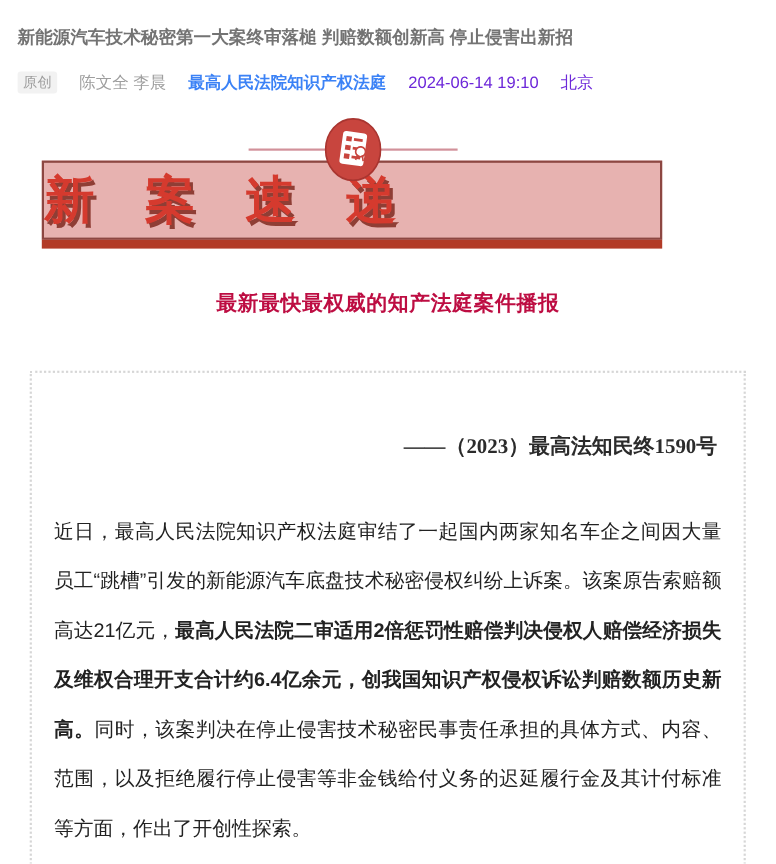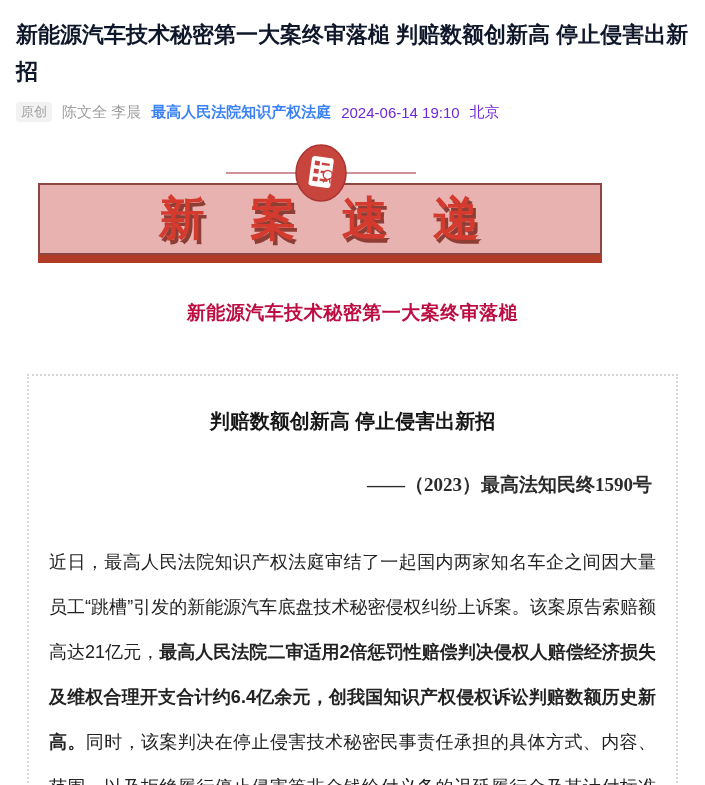--- a/index.html
+++ b/index.html
@@ -11,7 +11,7 @@
   .article{padding:0 16px;}
   
   .title{
-    font-size:22px;font-weight:700;line-height:37px;color:#0f172a;
+    font-size:16px;font-weight:700;line-height:37px;color:#737373;
     margin:16px 0 12px 0;
   }
   .meta{

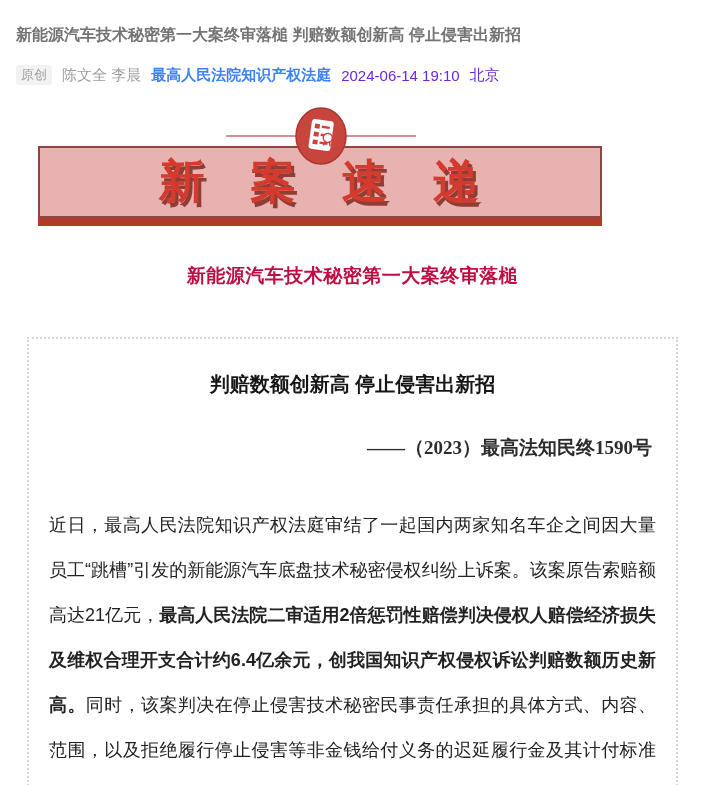--- a/index.html
+++ b/index.html
@@ -15,7 +15,7 @@
     margin:16px 0 12px 0;
   }
   .meta{
-    display:flex;align-items:center;gap:10px;
+    display:flex;align-items:center;gap:20px;
     font-size:15px;color:#9e9e9e;white-space:nowrap;
   }
   .badge-original{

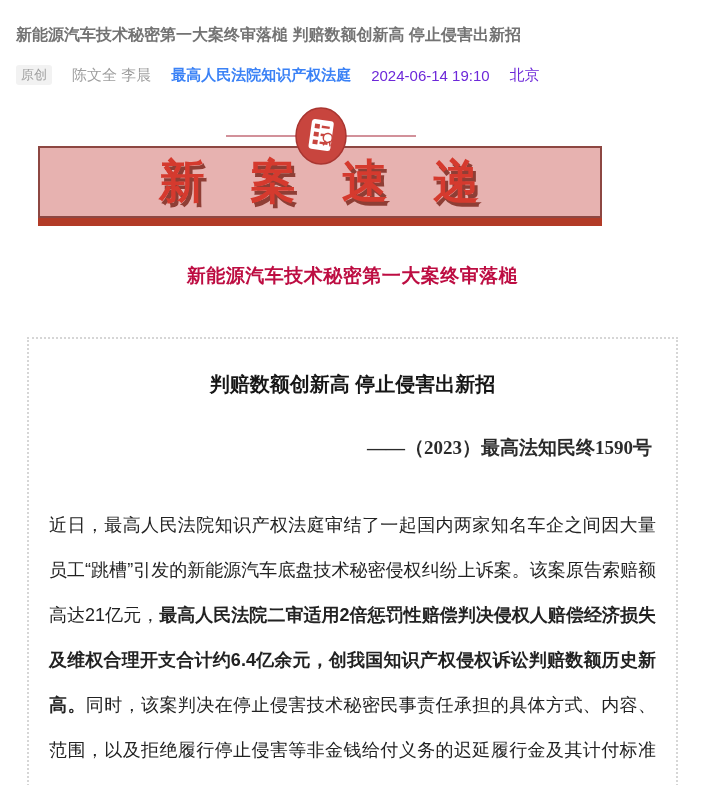--- a/index.html
+++ b/index.html
@@ -34,7 +34,7 @@
   .banner .plate{
     position:absolute;left:22px;top:39px;width:560px;height:68px;
     background:#e7b2b0;border:2px solid #8d4742;
-    display:flex;align-items:center;justify-content:center;
+    display:flex;align-items:center;justify-content:flex-start;
   }
   .plate .plate-text{
     font-family:"Liberation Serif","DejaVu Serif",serif;

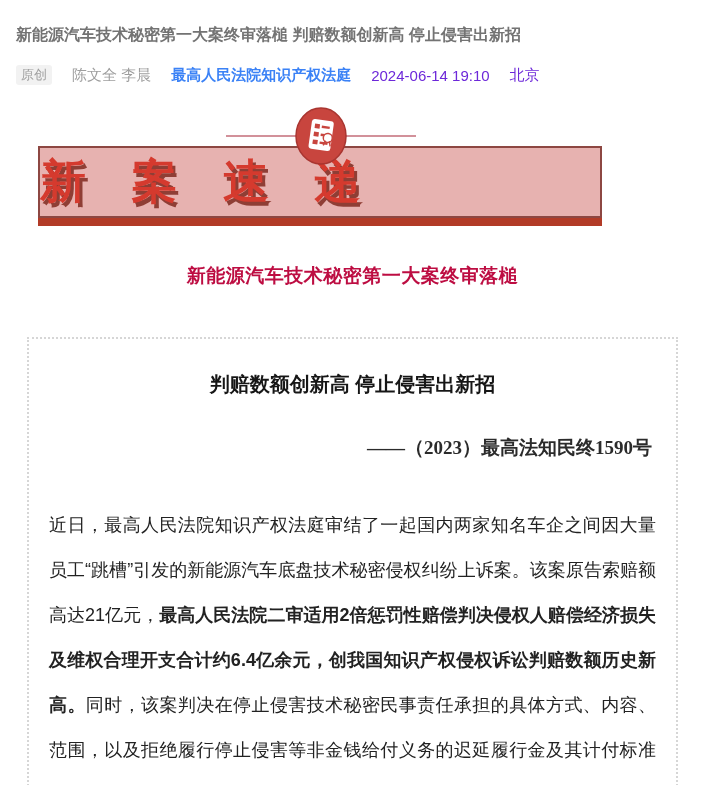--- a/index.html
+++ b/index.html
@@ -114,7 +114,7 @@
     </span>
   </div>
 
-  <div class="subtitle">新能源汽车技术秘密第一大案终审落槌</div>
+  <div class="subtitle">最新最快最权威的知产法庭案件播报</div>
 
   <div class="case-card">
     <p class="case-title">判赔数额创新高 停止侵害出新招</p>

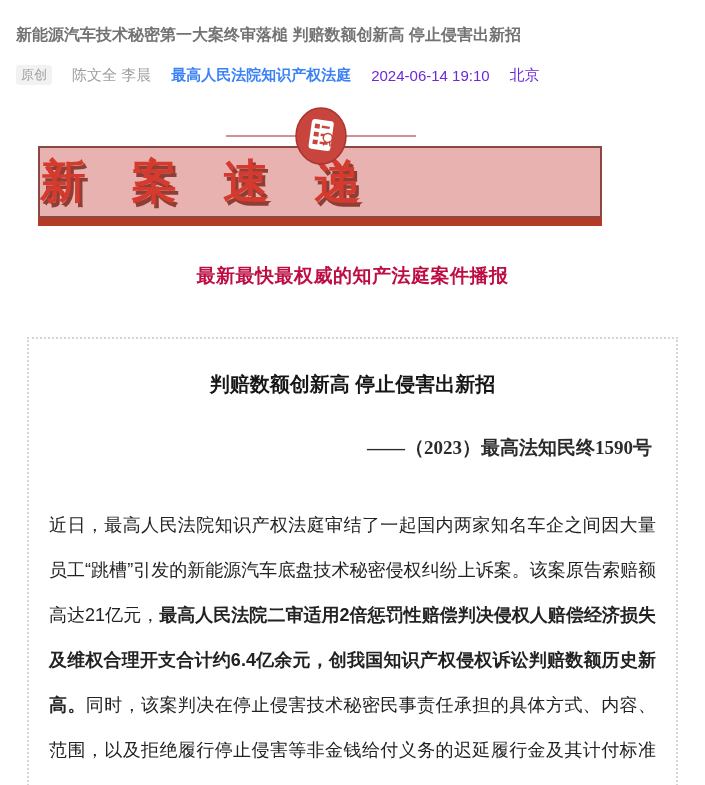--- a/index.html
+++ b/index.html
@@ -117,7 +117,6 @@
   <div class="subtitle">最新最快最权威的知产法庭案件播报</div>
 
   <div class="case-card">
-    <p class="case-title">判赔数额创新高 停止侵害出新招</p>
     <div class="case-number">——（2023）最高法知民终1590号</div>
     <p class="case-body"><span>近日，最高人民法院知识产权法庭审结了一起国内两家知名车企之间因大量员工“跳槽”引发的新能源汽车底盘技术秘密侵权纠纷上诉案。该案原告索赔额高达21亿元，</span><b>最高人民法院二审适用2倍惩罚性赔偿判决侵权人赔偿经济损失及维权合理开支合计约6.4亿余元，创我国知识产权侵权诉讼判赔数额历史新高。</b><span>同时，该案判决在停止侵害技术秘密民事责任承担的具体方式、内容、范围，以及拒绝履行停止侵害等非金钱给付义务的迟延履行金及其计付标准等方面，作出了开创性探索。</span></p>
   </div>

